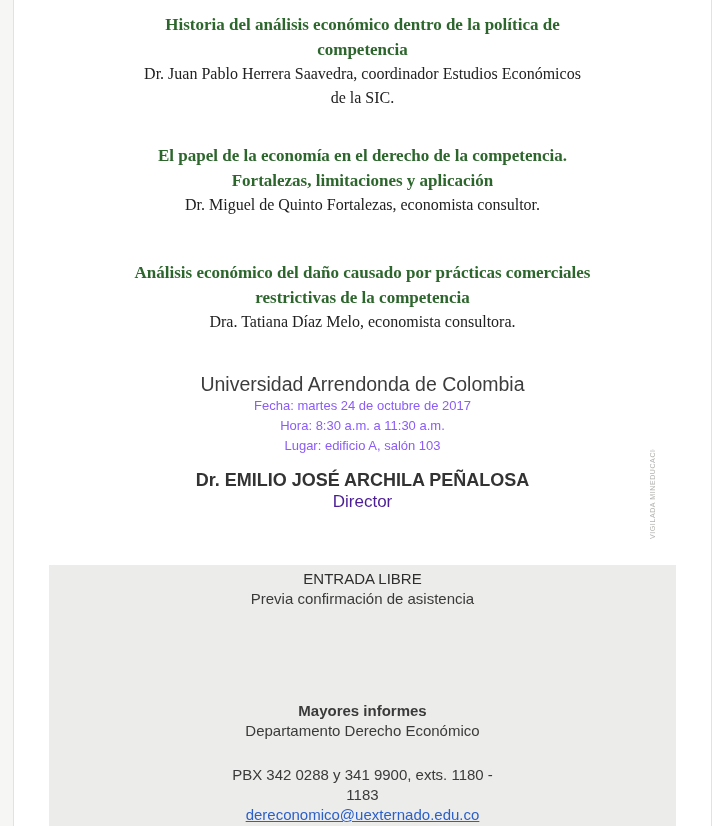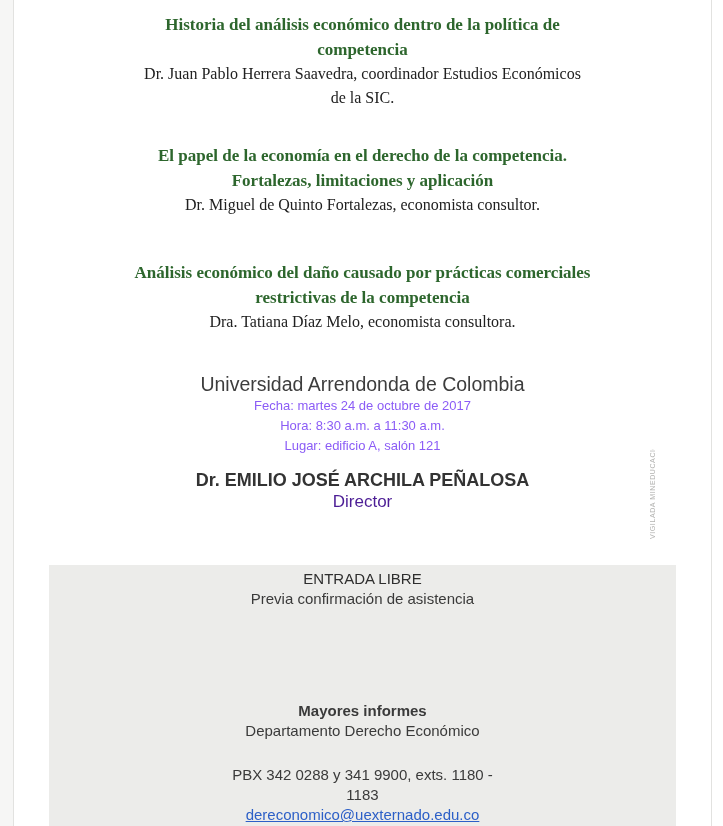--- a/index.html
+++ b/index.html
@@ -125,7 +125,7 @@
   <div class="evt-institution">Universidad Arrendonda de Colombia</div>
   <div class="evt-line">Fecha: martes 24 de octubre de 2017</div>
   <div class="evt-line">Hora: 8:30 a.m. a 11:30 a.m.</div>
-  <div class="evt-line">Lugar: edificio A, salón 121</div>
+  <div class="evt-line">Lugar: edificio A, salón 103</div>
 </div>
 
 <div class="block" style="top:470px">

